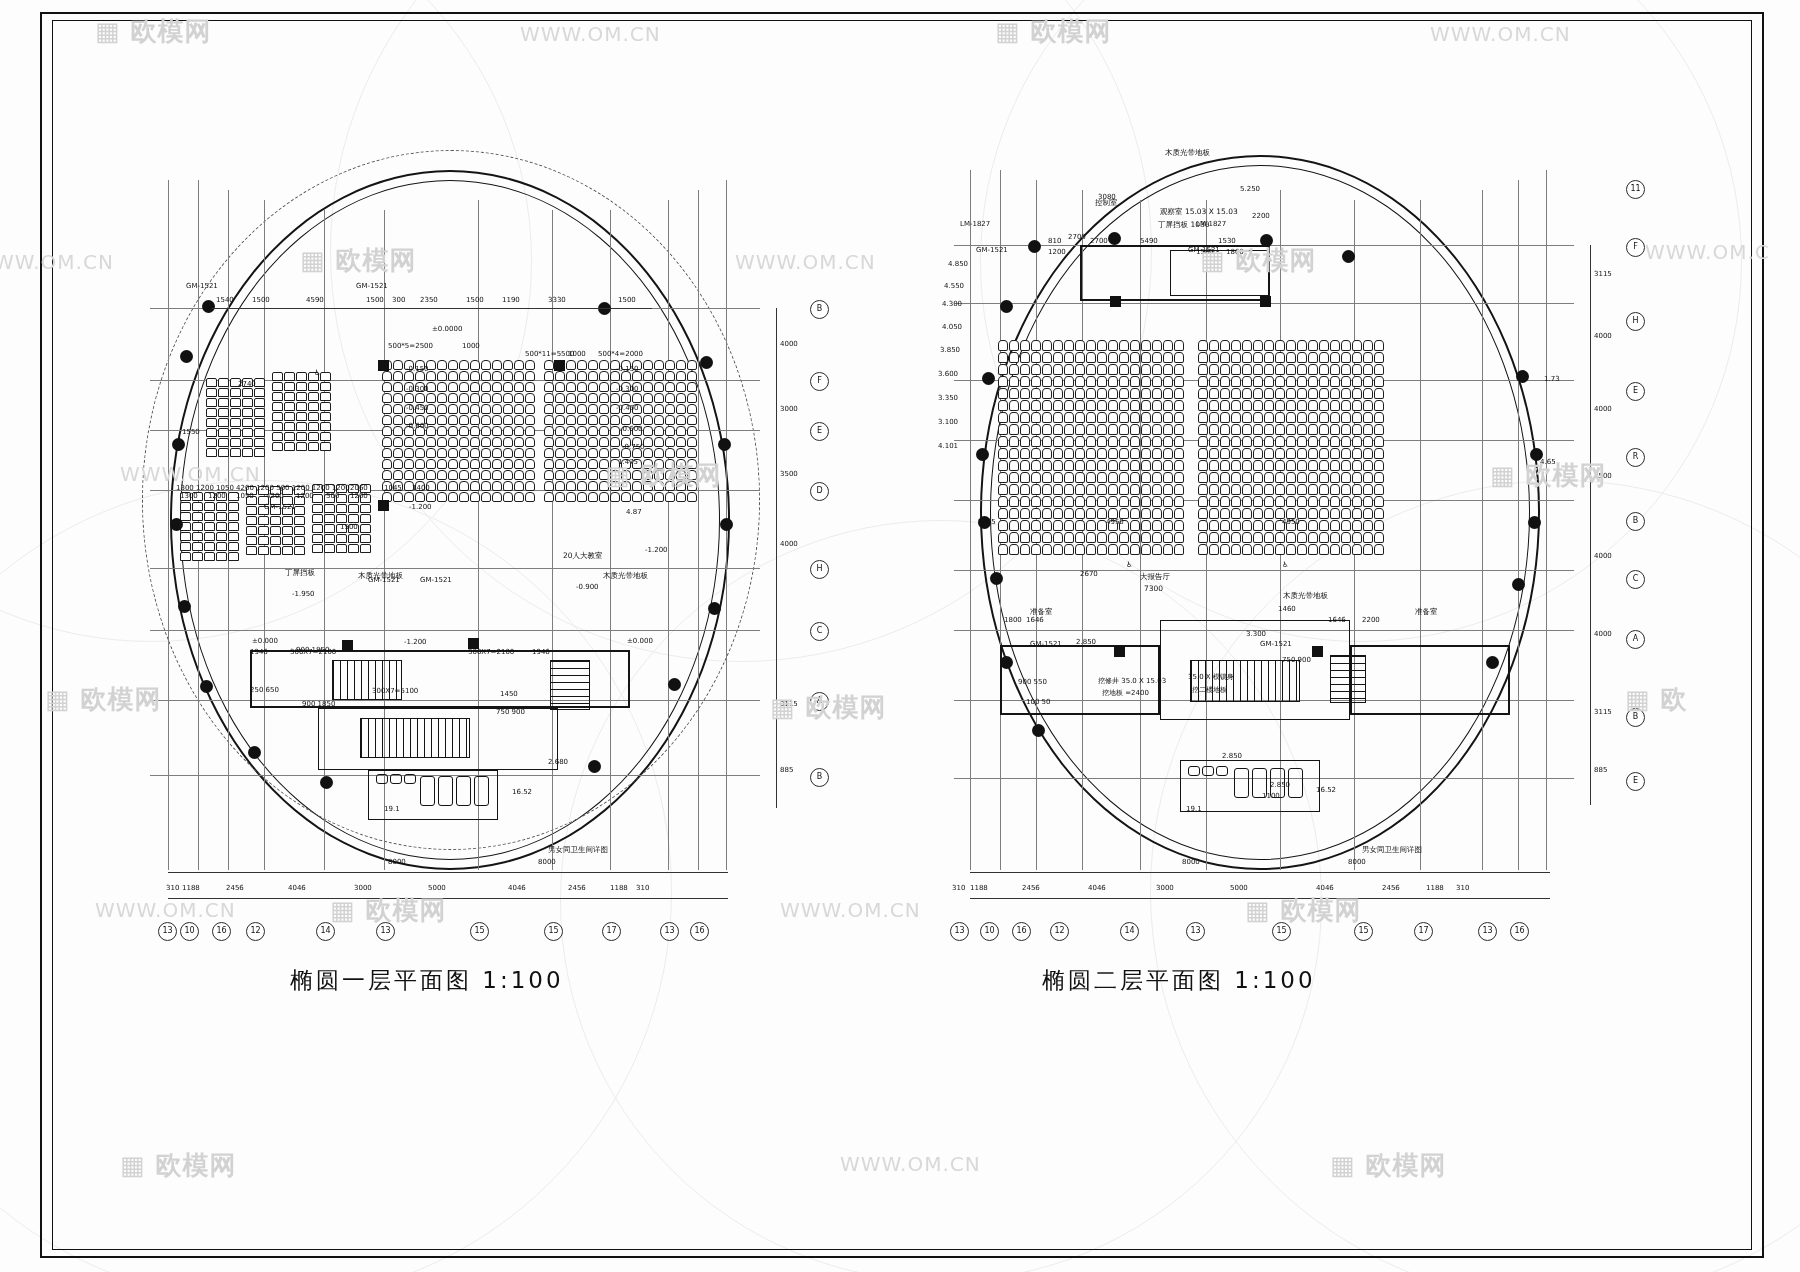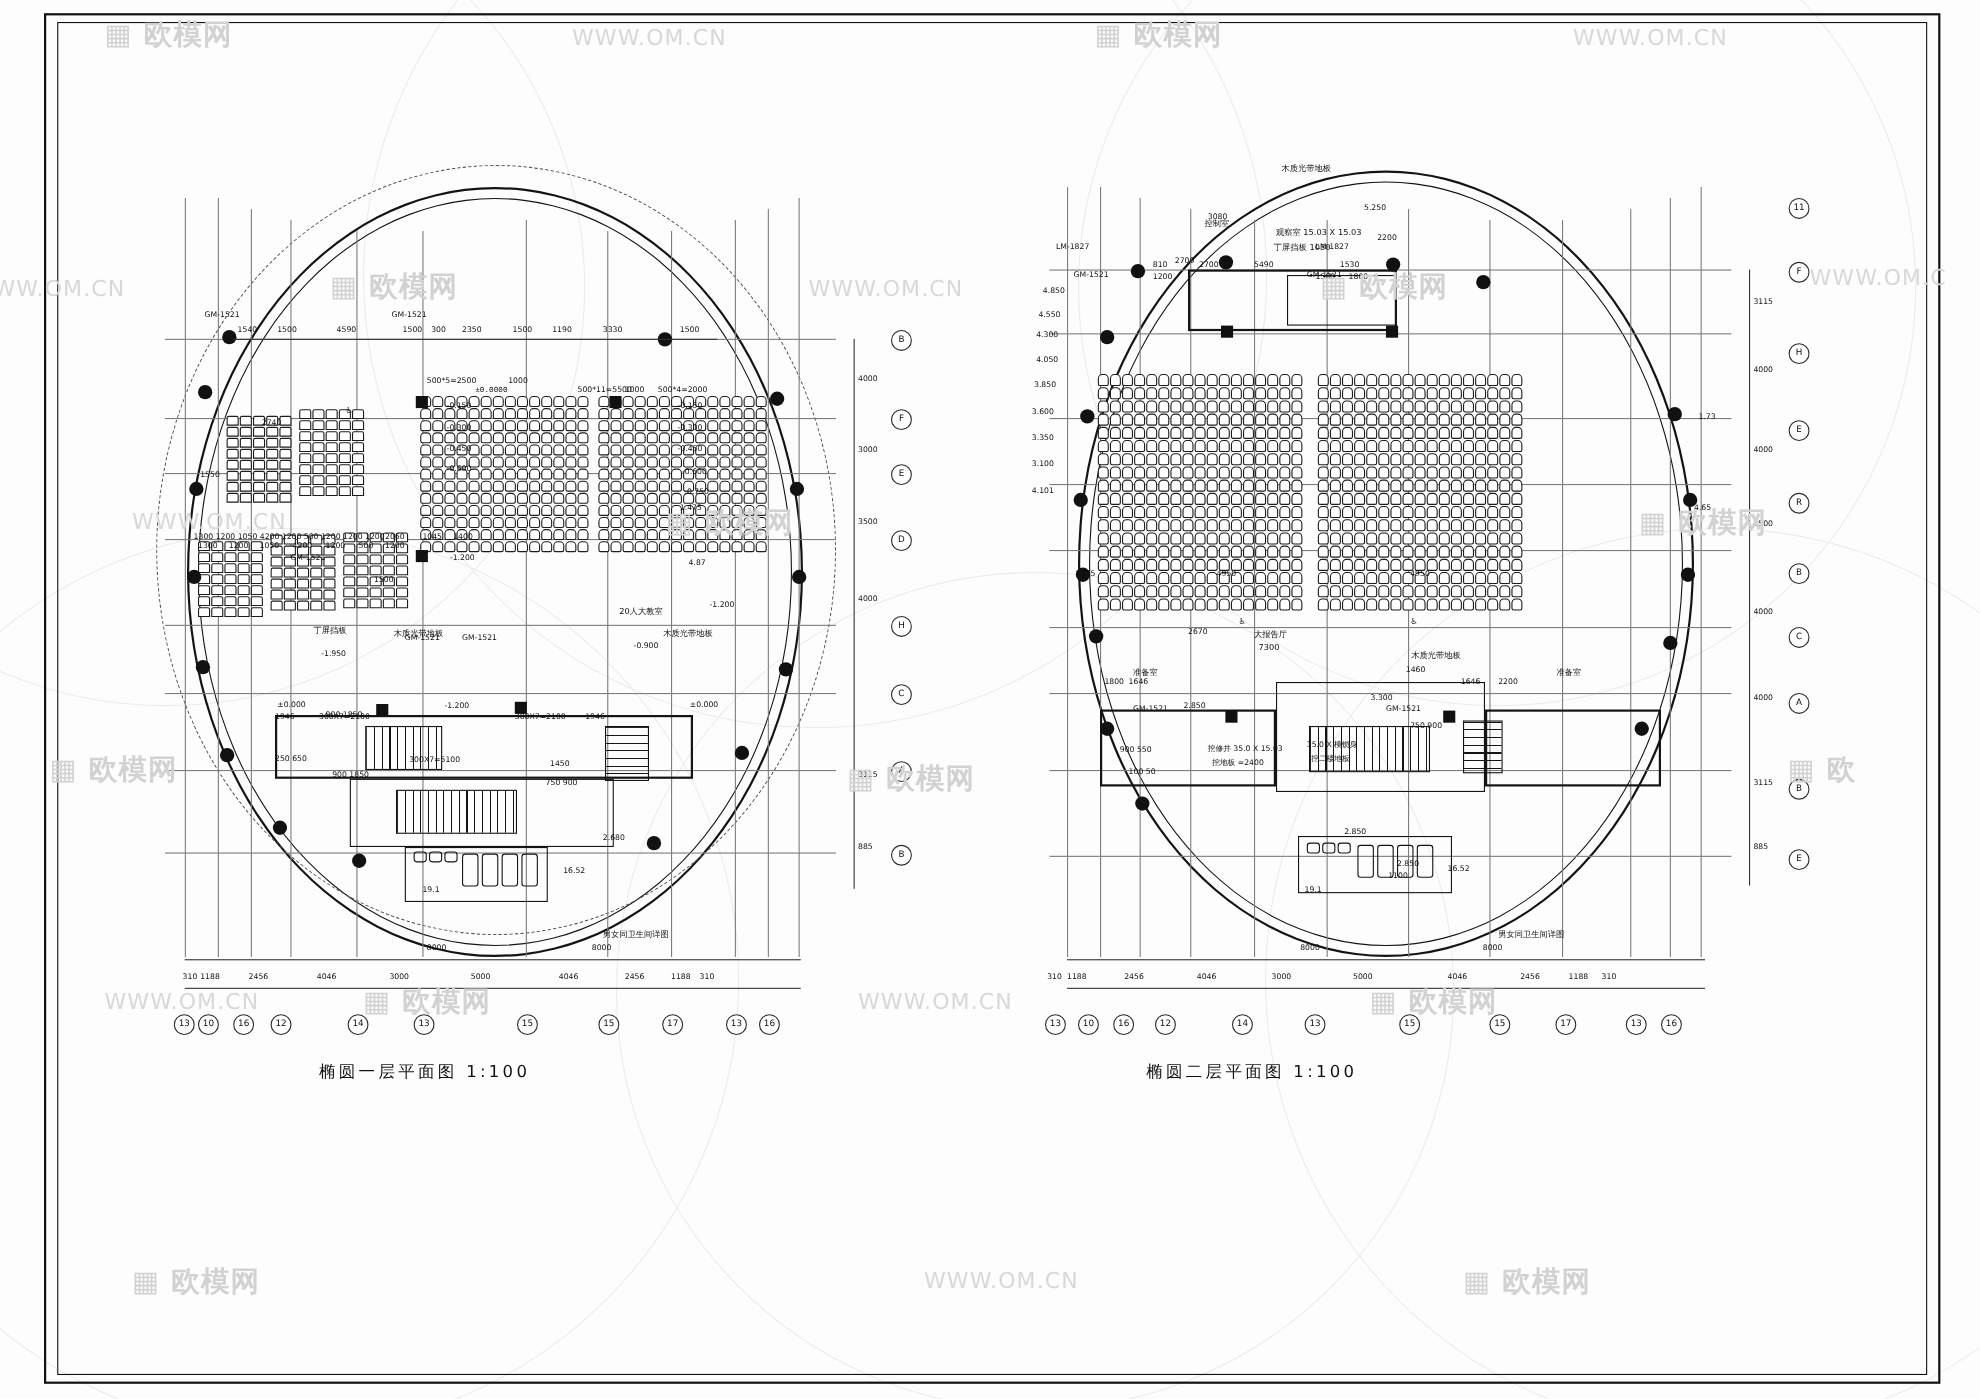--- a/index.html
+++ b/index.html
@@ -863,7 +863,7 @@
     <div class="dim" style="left:448px; top:290px;">1000</div>
     <div class="dim" style="left:478px; top:290px;">500*4=2000</div>
 
-    <div class="dim" style="left:312px; top:291px;font-family:Liberation Mono, monospace;">±0.0000</div>
+    <div class="dim" style="left:312px; top:265px;">±0.0000</div>
     <div class="dim" style="left:286px; top:305px;">-0.150</div>
     <div class="dim" style="left:286px; top:325px;">-0.300</div>
     <div class="dim" style="left:286px; top:344px;">-0.450</div>

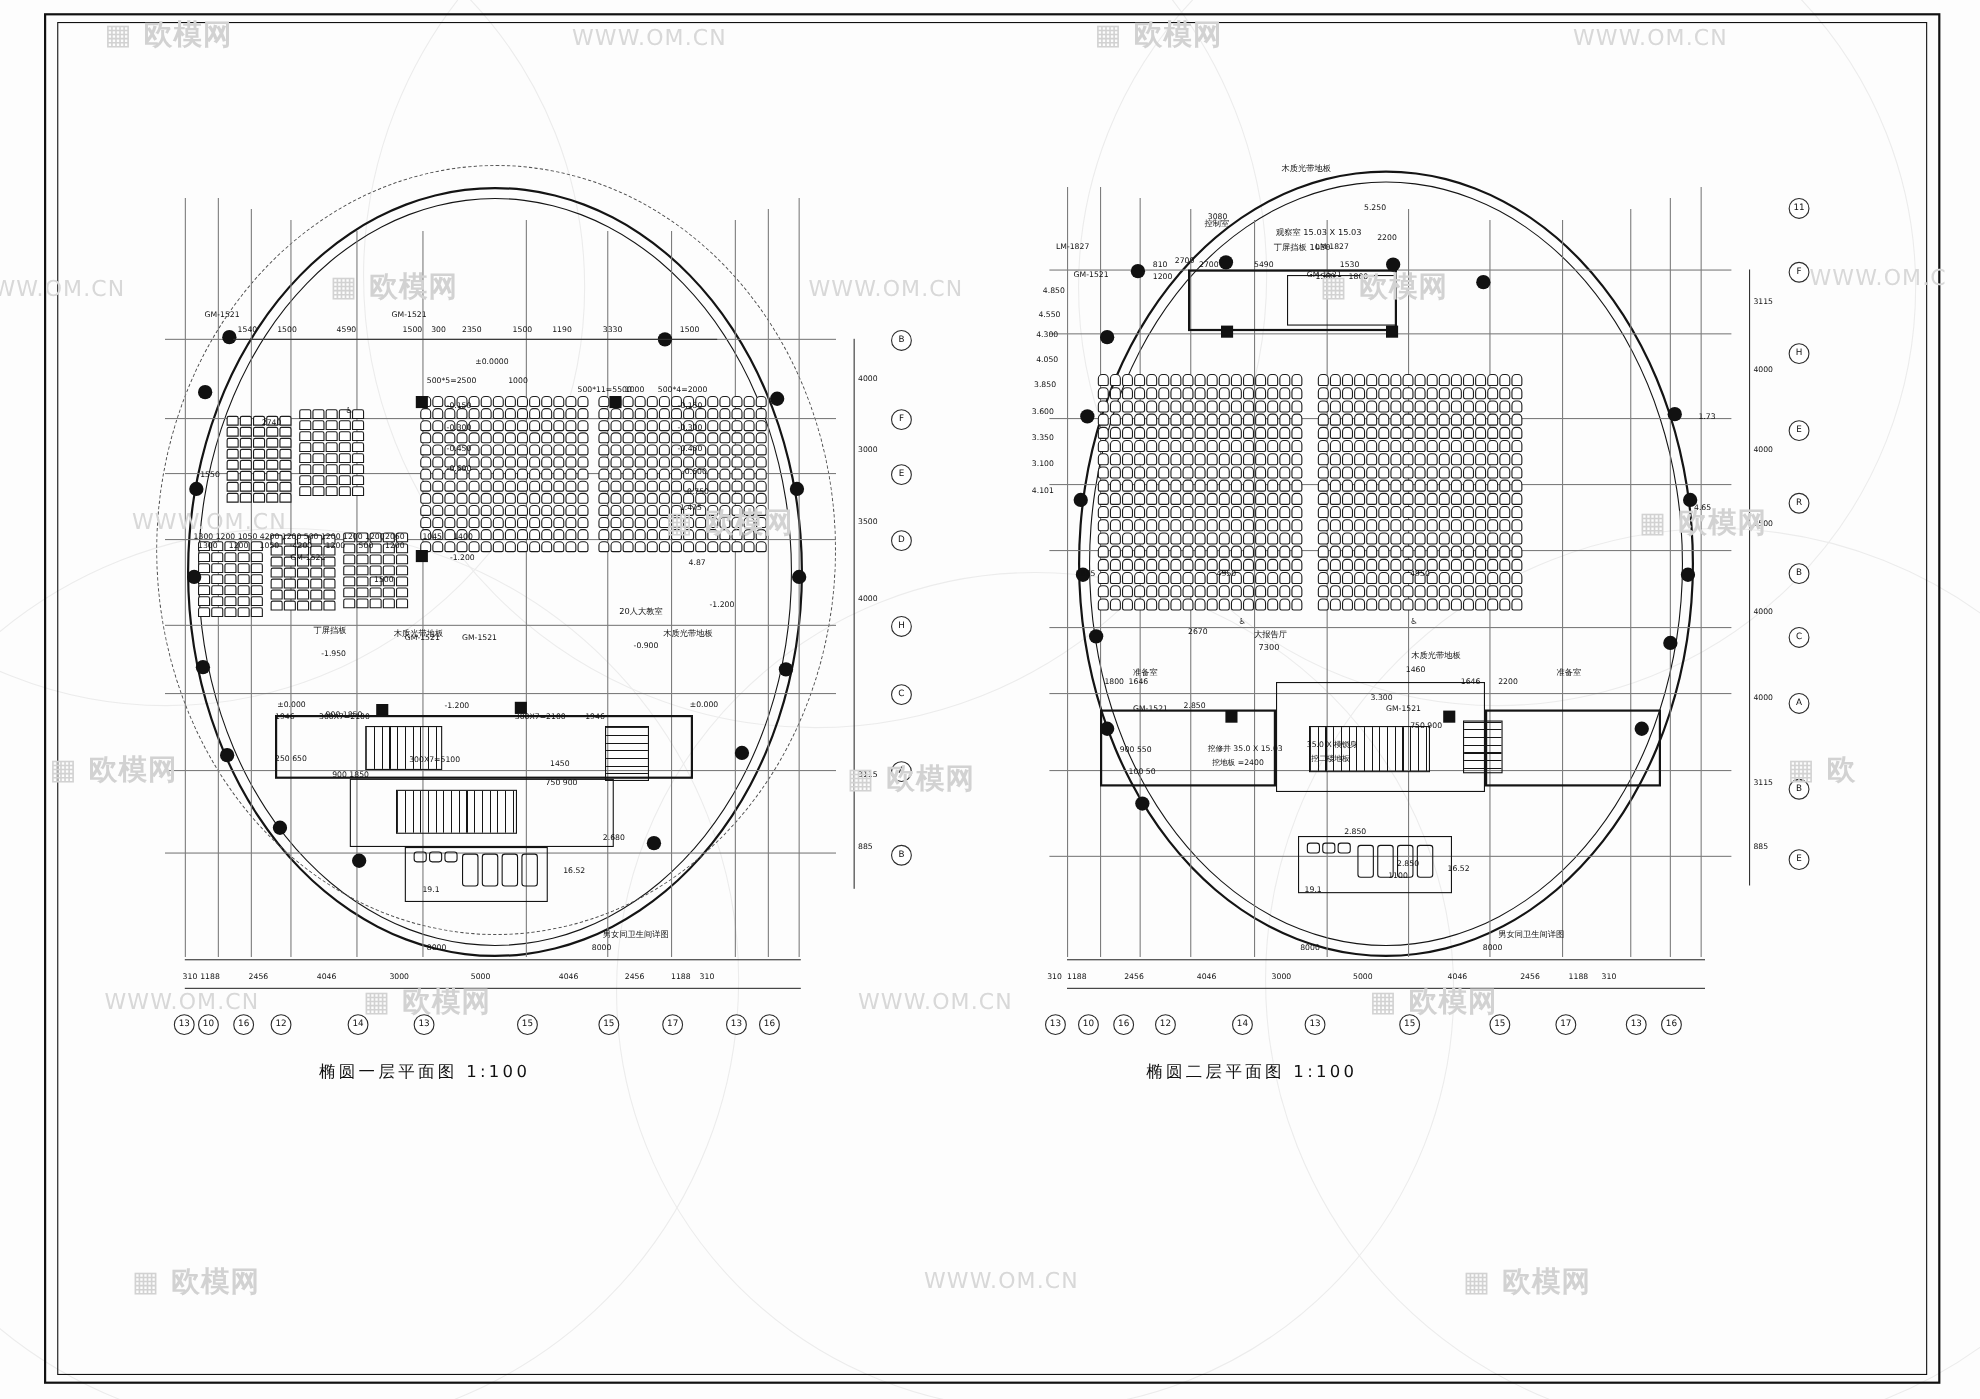--- a/index.html
+++ b/index.html
@@ -64,7 +64,7 @@
   }
   .plan-title {
     position: absolute;
-    font-size: 15px;
+    font-size: 23px;
     color: #111;
     letter-spacing: 3px;
     white-space: nowrap;

